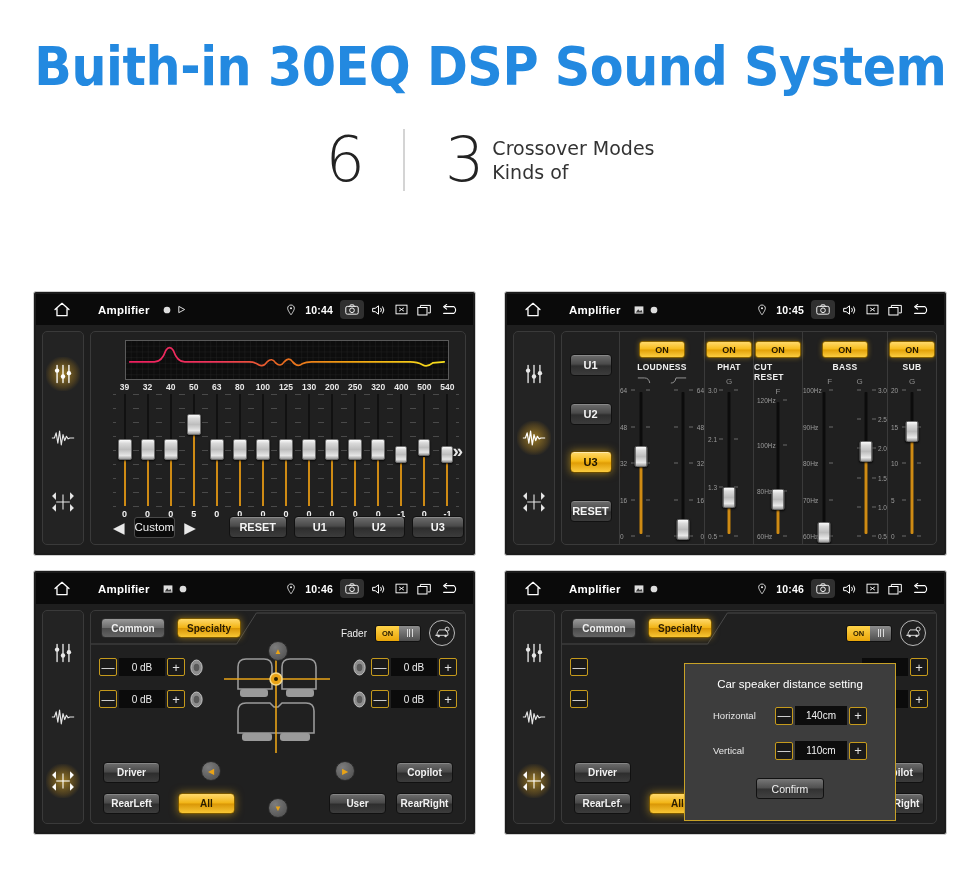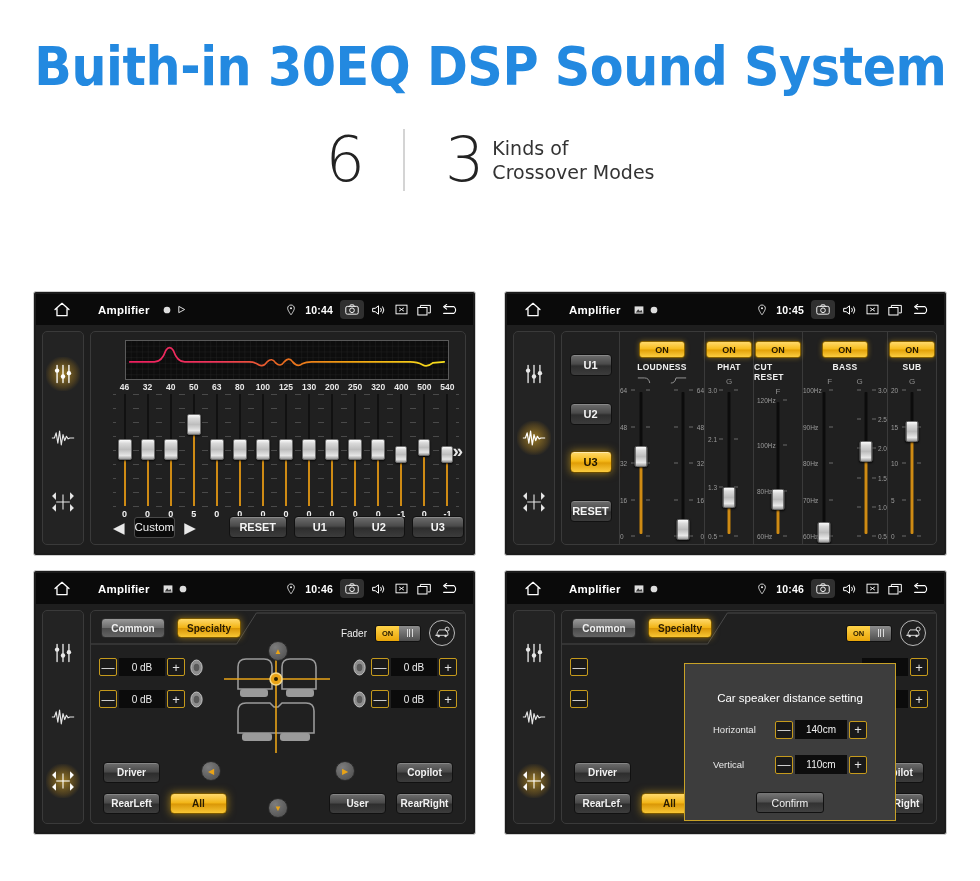--- a/index.html
+++ b/index.html
@@ -411,8 +411,8 @@
   <div class="stat">
     <div class="stat-num">3</div>
     <div class="stat-txt">
+      <div>Crossover Modes</div>
       <div>Kinds of</div>
-      <div>Crossover Modes</div>
     </div>
   </div>
 </div>

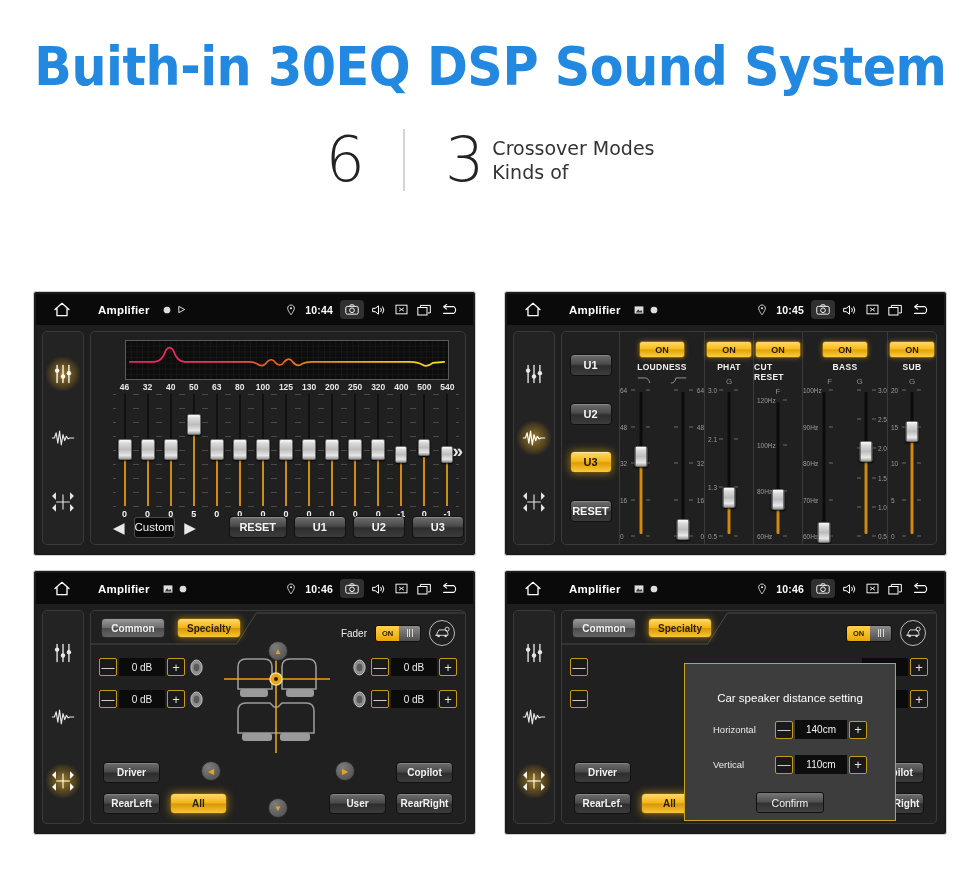--- a/index.html
+++ b/index.html
@@ -539,7 +539,7 @@
             </div>
 
             <div class="eq-labels">
-              <span>46</span>
+              <span>39</span>
               <span>32</span>
               <span>40</span>
               <span>50</span>

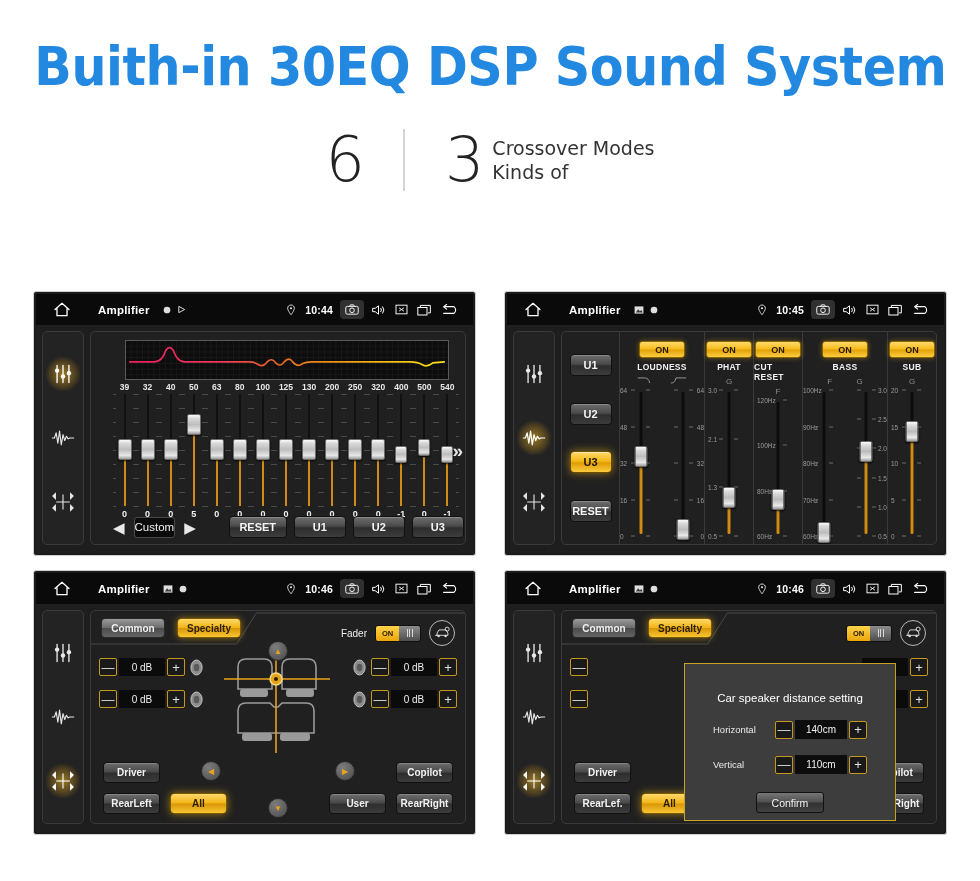--- a/index.html
+++ b/index.html
@@ -382,7 +382,7 @@
     border: 1px solid #c8a227;
     z-index: 20;
     display:flex; flex-direction: column; align-items:center;
-    padding-top: 28px;
+    padding-top: 14px;
   }
   .dlg-title { color:#fff; font-size: 11.5px; }
   .dlg-row { display:flex; align-items:center; gap: 10px; margin-top: 16px; }

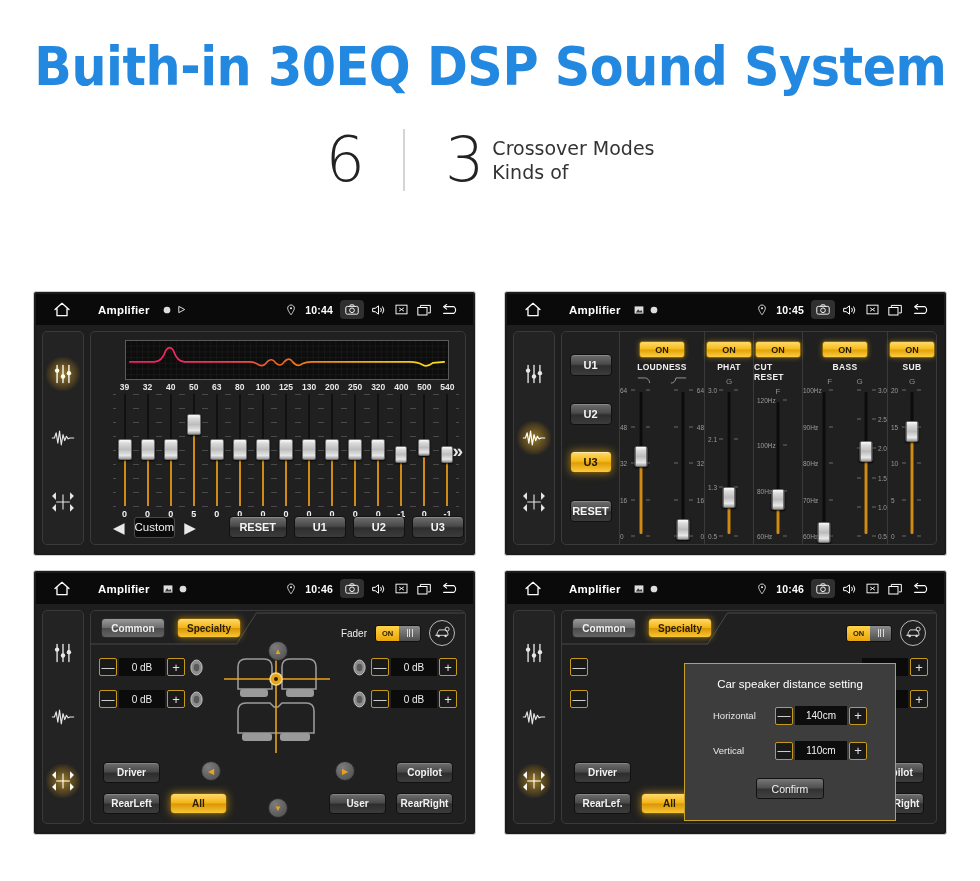--- a/index.html
+++ b/index.html
@@ -364,6 +364,7 @@
     background: linear-gradient(to bottom, #ffd96b 0%, #f2b415 48%, #d99606 52%, #f8c634 100%);
     color:#2a1d00; border: 1px solid #7a5800;
     box-shadow: 0 0 8px rgba(246,186,25,.55);
+    margin-left: 8px;
   }
   .nav-circ {
     width: 20px; height: 20px; border-radius: 50%;

